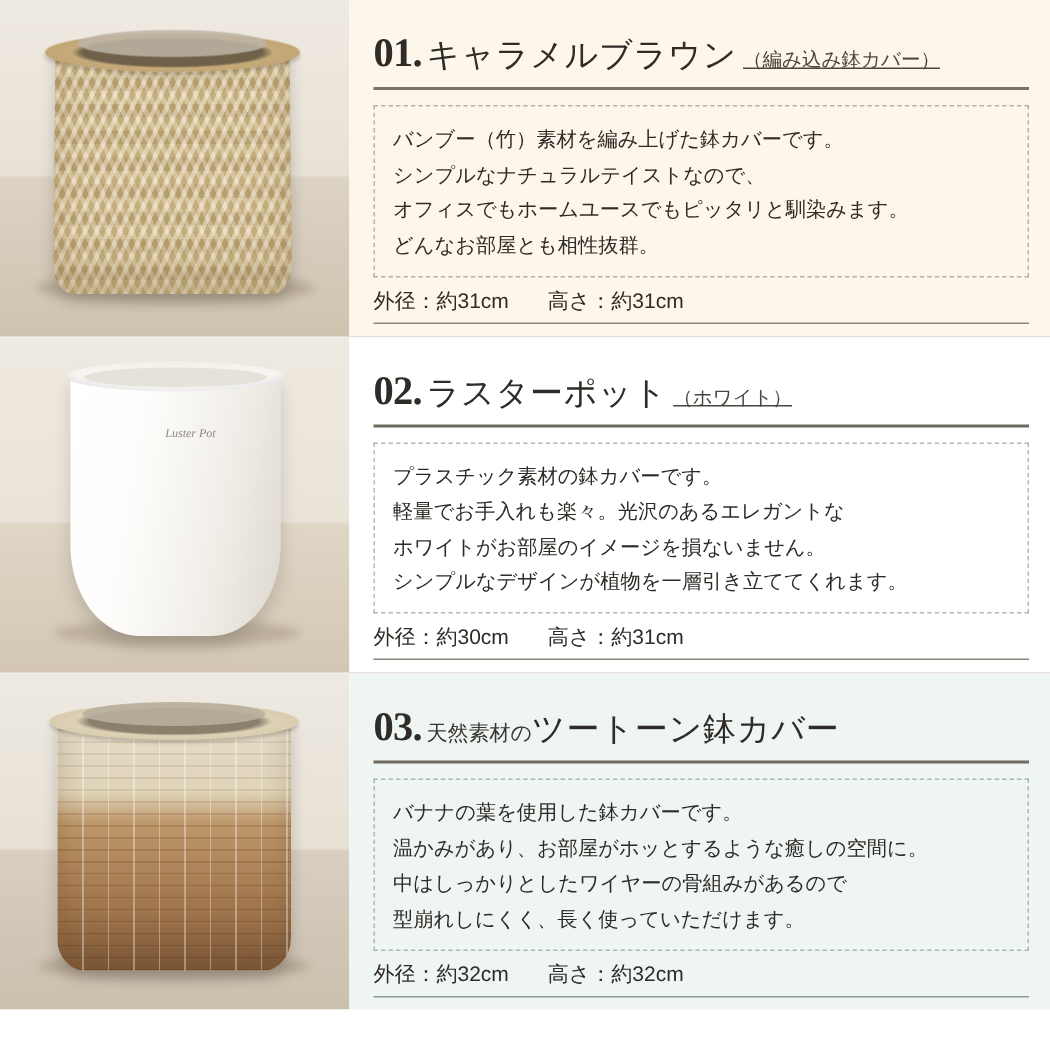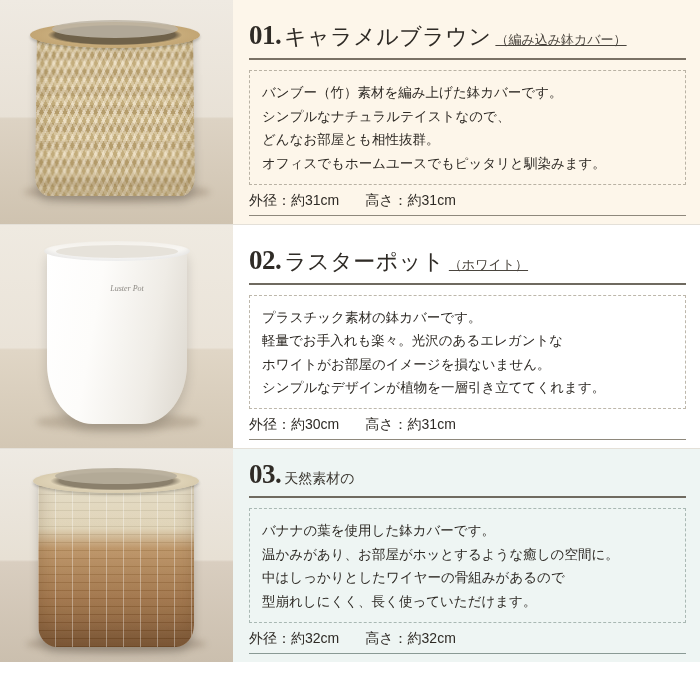--- a/index.html
+++ b/index.html
@@ -311,8 +311,8 @@
       <div class="desc">
         <p>バンブー（竹）素材を編み上げた鉢カバーです。</p>
         <p>シンプルなナチュラルテイストなので、</p>
+        <p>オフィスでもホームユースでもピッタリと馴染みます。</p>
         <p>どんなお部屋とも相性抜群。</p>
-        <p>オフィスでもホームユースでもピッタリと馴染みます。</p>
       </div>
       <div class="spec">
         <span>外径：約31cm</span>

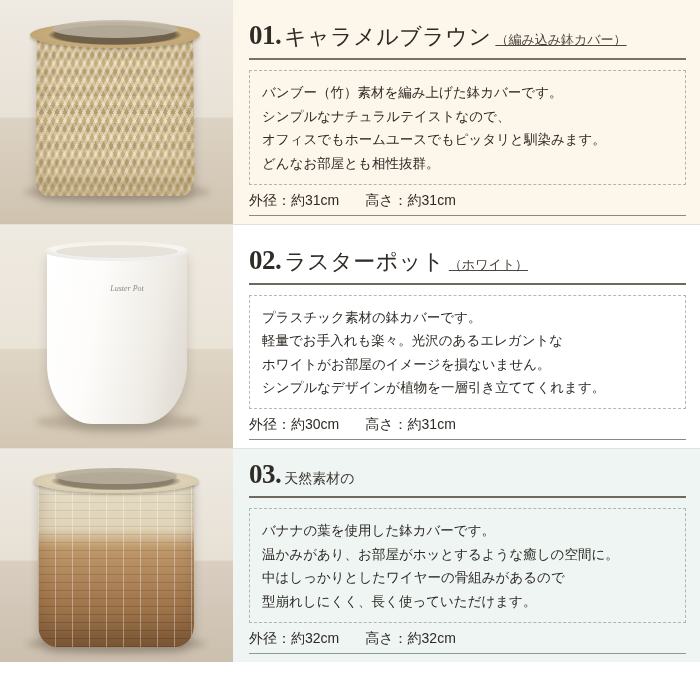--- a/index.html
+++ b/index.html
@@ -362,6 +362,7 @@
       <div class="heading">
         <span class="num">03.</span>
         <span class="title-pre">天然素材の</span>
+        <span class="title-main">ツートーン鉢カバー</span>
       </div>
       <div class="desc">
         <p>バナナの葉を使用した鉢カバーです。</p>

